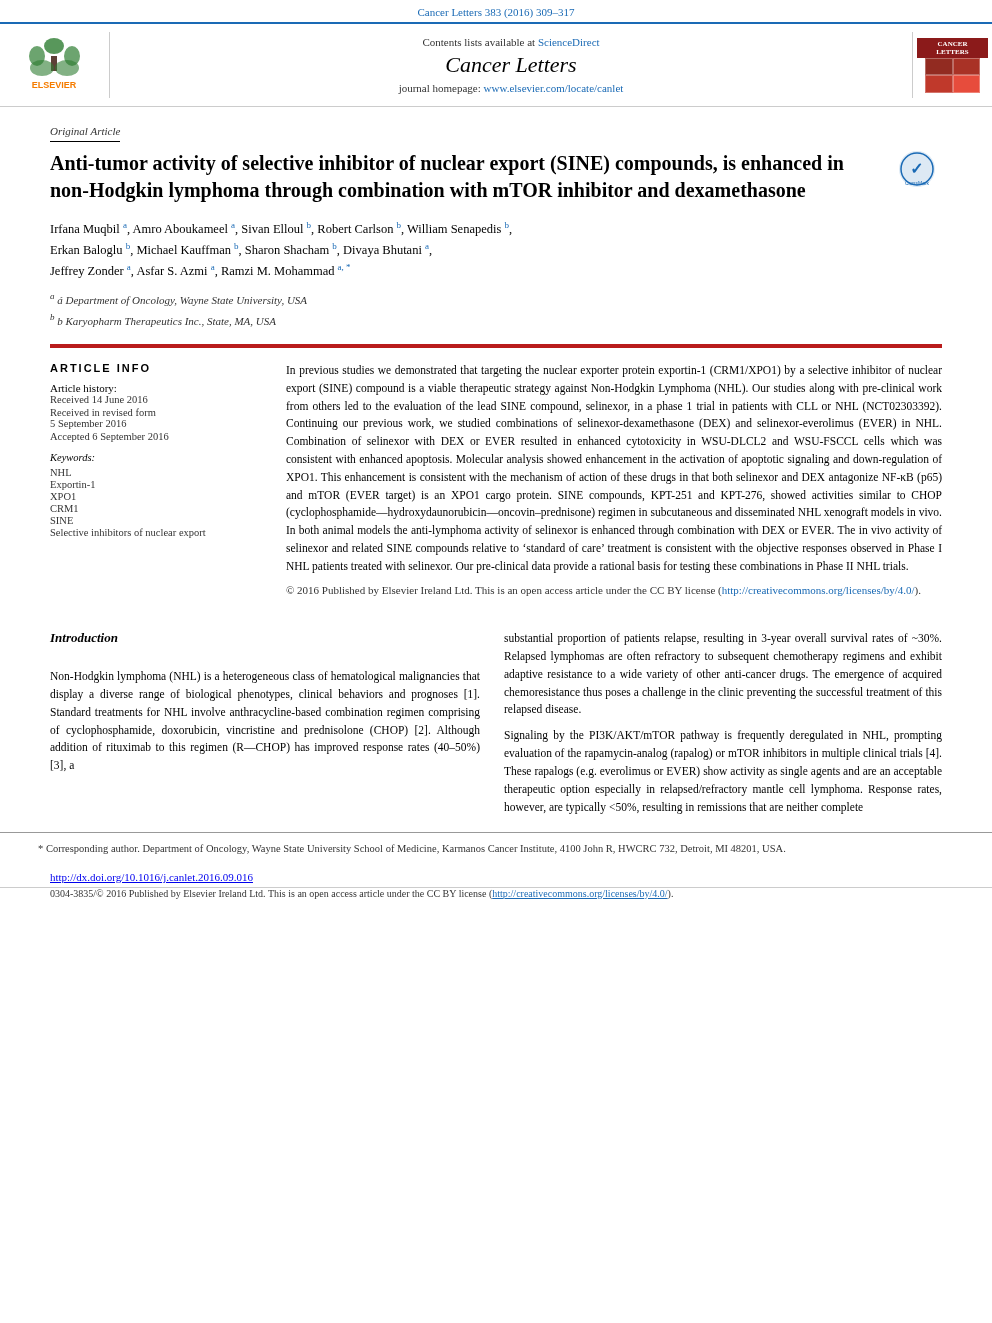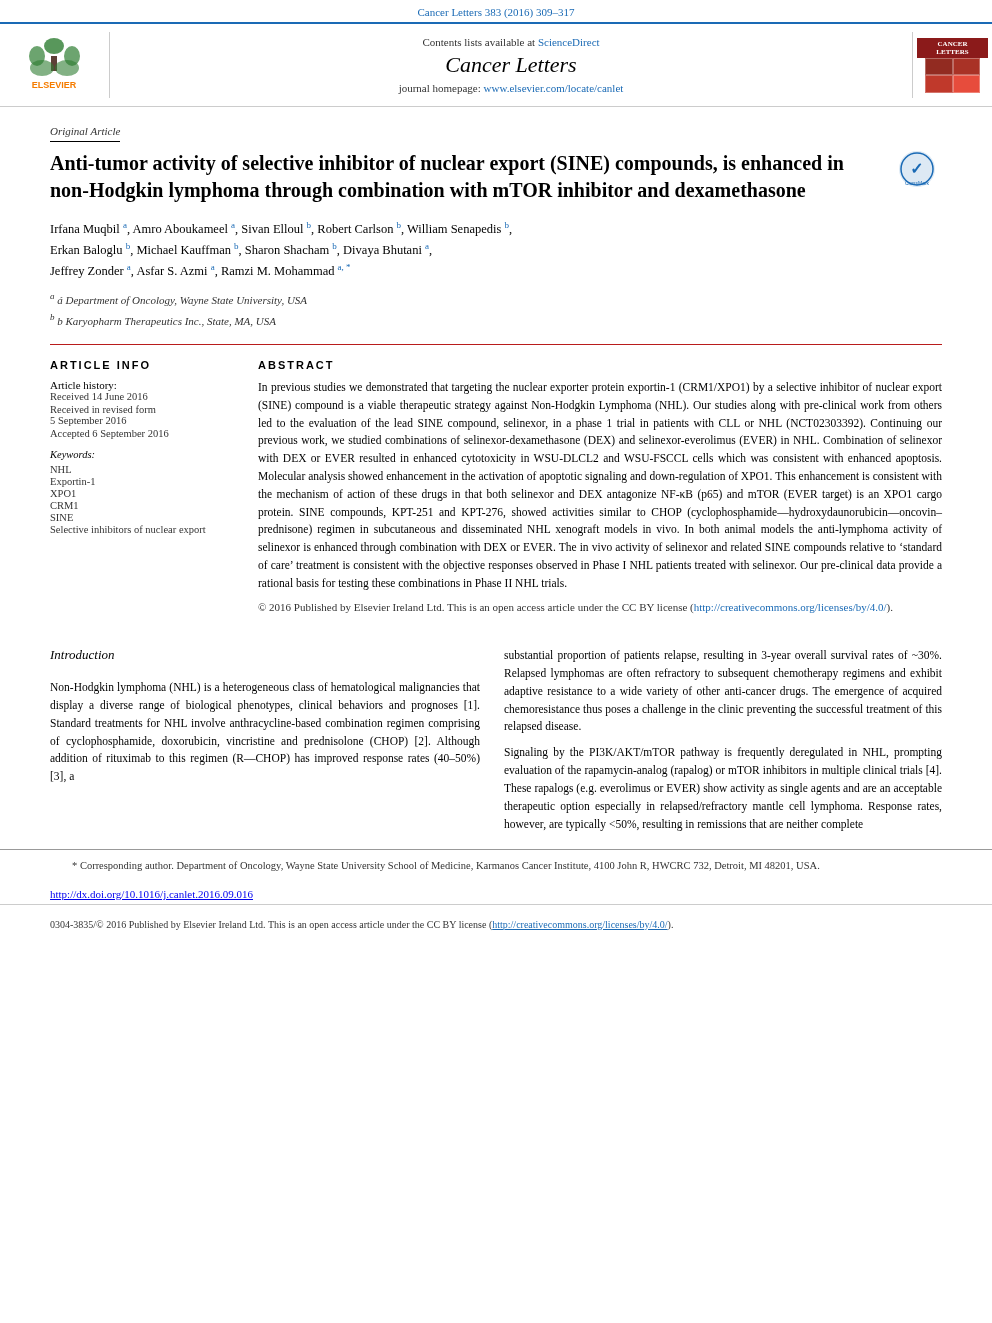--- a/index.html
+++ b/index.html
@@ -175,8 +175,8 @@
 
     .two-col {
       display: flex;
-      gap: 8px;
-      border-top: 1px solid #b91c1c;
+      gap: 36px;
+      border-top: 4px solid #b91c1c;
       padding-top: 14px;
       margin-bottom: 16px;
     }

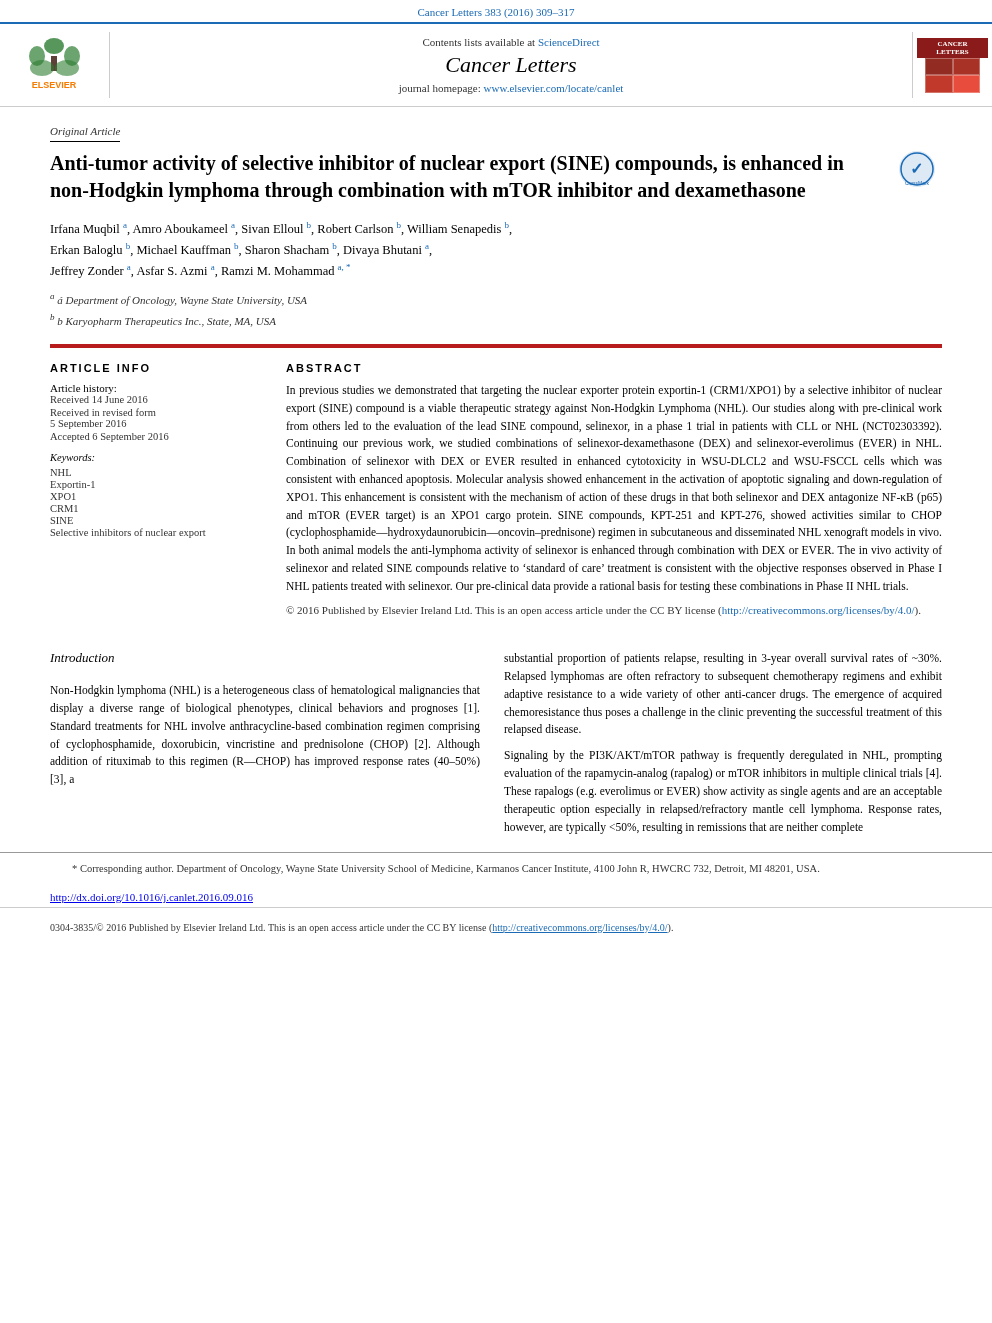--- a/index.html
+++ b/index.html
@@ -407,7 +407,6 @@
     </div>
 
     <div class="abstract-col">
-      <h3>ABSTRACT</h3>
       <div class="abstract-text">
         <p>In previous studies we demonstrated that targeting the nuclear exporter protein exportin-1 (CRM1/XPO1) by a selective inhibitor of nuclear export (SINE) compound is a viable therapeutic strategy against Non-Hodgkin Lymphoma (NHL). Our studies along with pre-clinical work from others led to the evaluation of the lead SINE compound, selinexor, in a phase 1 trial in patients with CLL or NHL (NCT02303392). Continuing our previous work, we studied combinations of selinexor-dexamethasone (DEX) and selinexor-everolimus (EVER) in NHL. Combination of selinexor with DEX or EVER resulted in enhanced cytotoxicity in WSU-DLCL2 and WSU-FSCCL cells which was consistent with enhanced apoptosis. Molecular analysis showed enhancement in the activation of apoptotic signaling and down-regulation of XPO1. This enhancement is consistent with the mechanism of action of these drugs in that both selinexor and DEX antagonize NF-κB (p65) and mTOR (EVER target) is an XPO1 cargo protein. SINE compounds, KPT-251 and KPT-276, showed activities similar to CHOP (cyclophosphamide—hydroxydaunorubicin—oncovin–prednisone) regimen in subcutaneous and disseminated NHL xenograft models in vivo. In both animal models the anti-lymphoma activity of selinexor is enhanced through combination with DEX or EVER. The in vivo activity of selinexor and related SINE compounds relative to ‘standard of care’ treatment is consistent with the objective responses observed in Phase I NHL patients treated with selinexor. Our pre-clinical data provide a rational basis for testing these combinations in Phase II NHL trials.</p>
       </div>

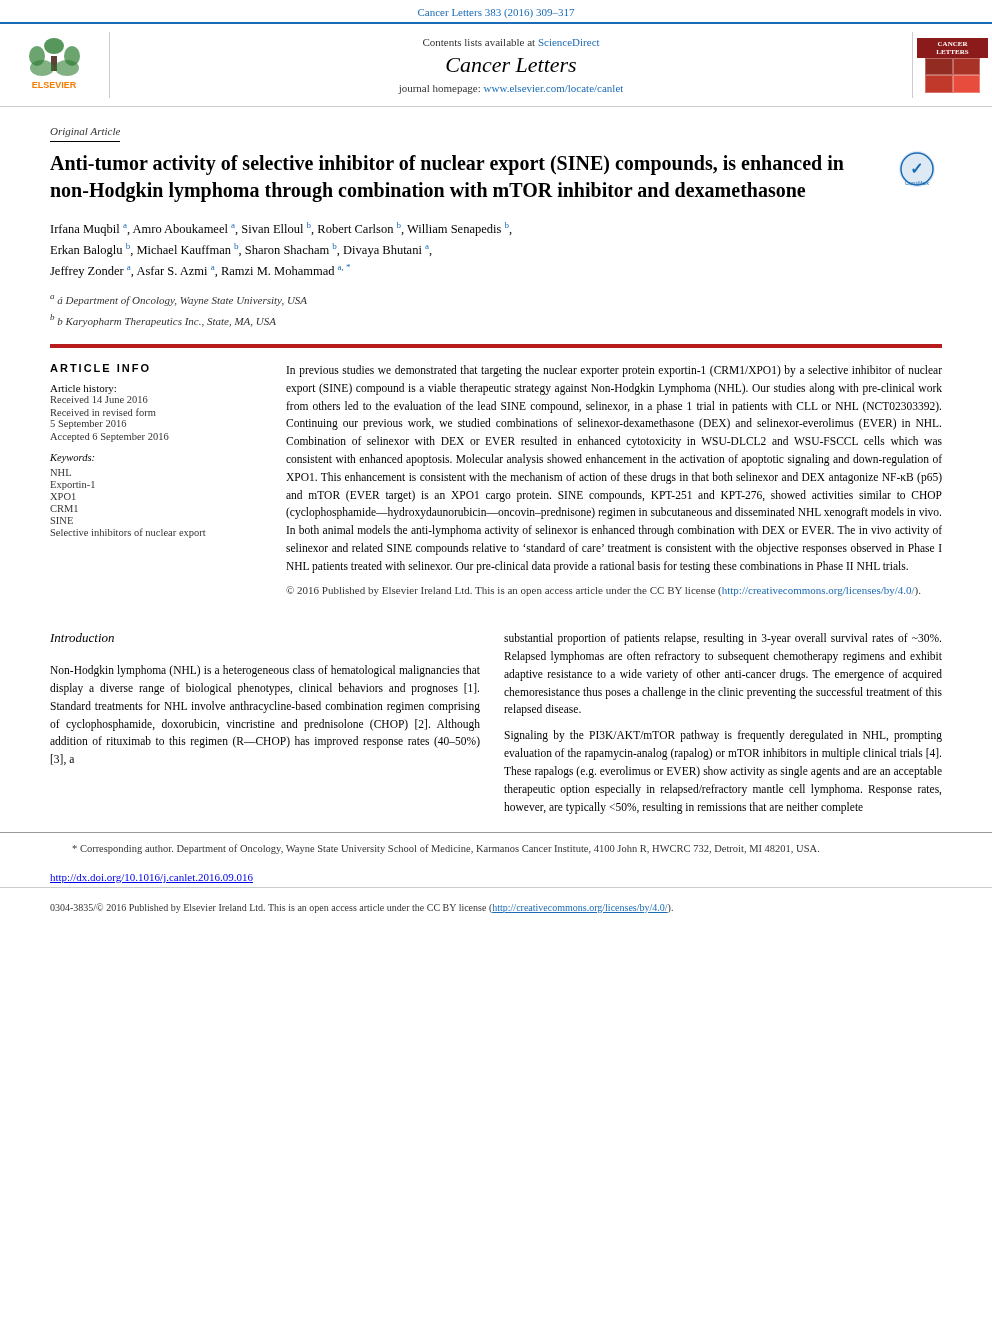--- a/index.html
+++ b/index.html
@@ -262,9 +262,9 @@
 
     .section-heading {
       font-size: 13px;
-      font-weight: normal;
+      font-weight: bold;
       font-style: italic;
-      margin-bottom: 16px;
+      margin-bottom: 22px;
       color: #000;
     }
     .body-text {

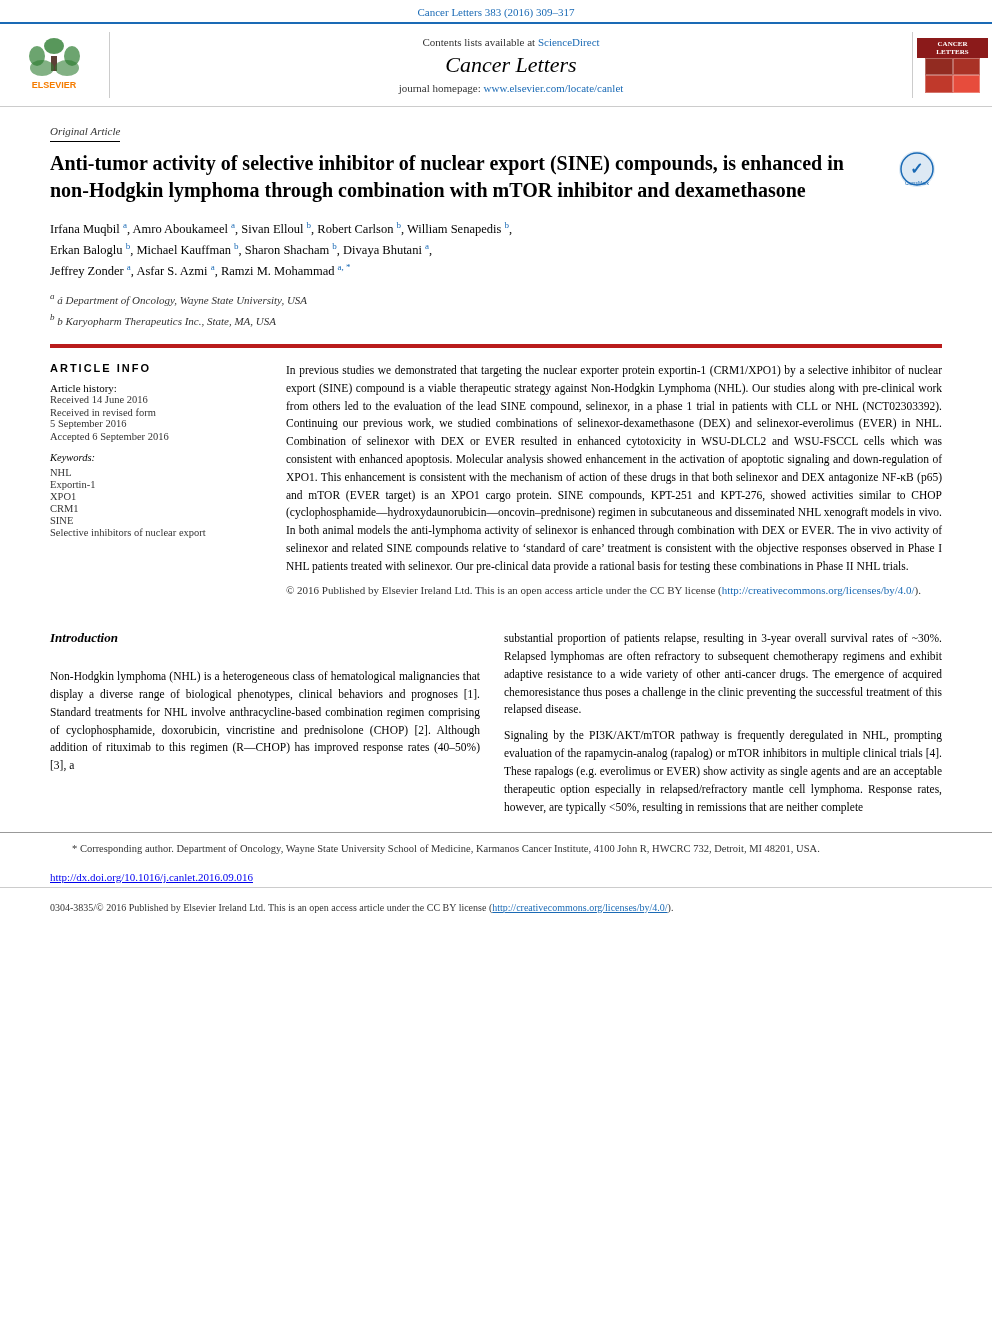--- a/index.html
+++ b/index.html
@@ -277,7 +277,7 @@
 
     .footnote-section {
       border-top: 1px solid #999;
-      padding: 8px 72px;
+      padding: 8px 38px;
       margin-top: 8px;
     }
     .footnote-text {

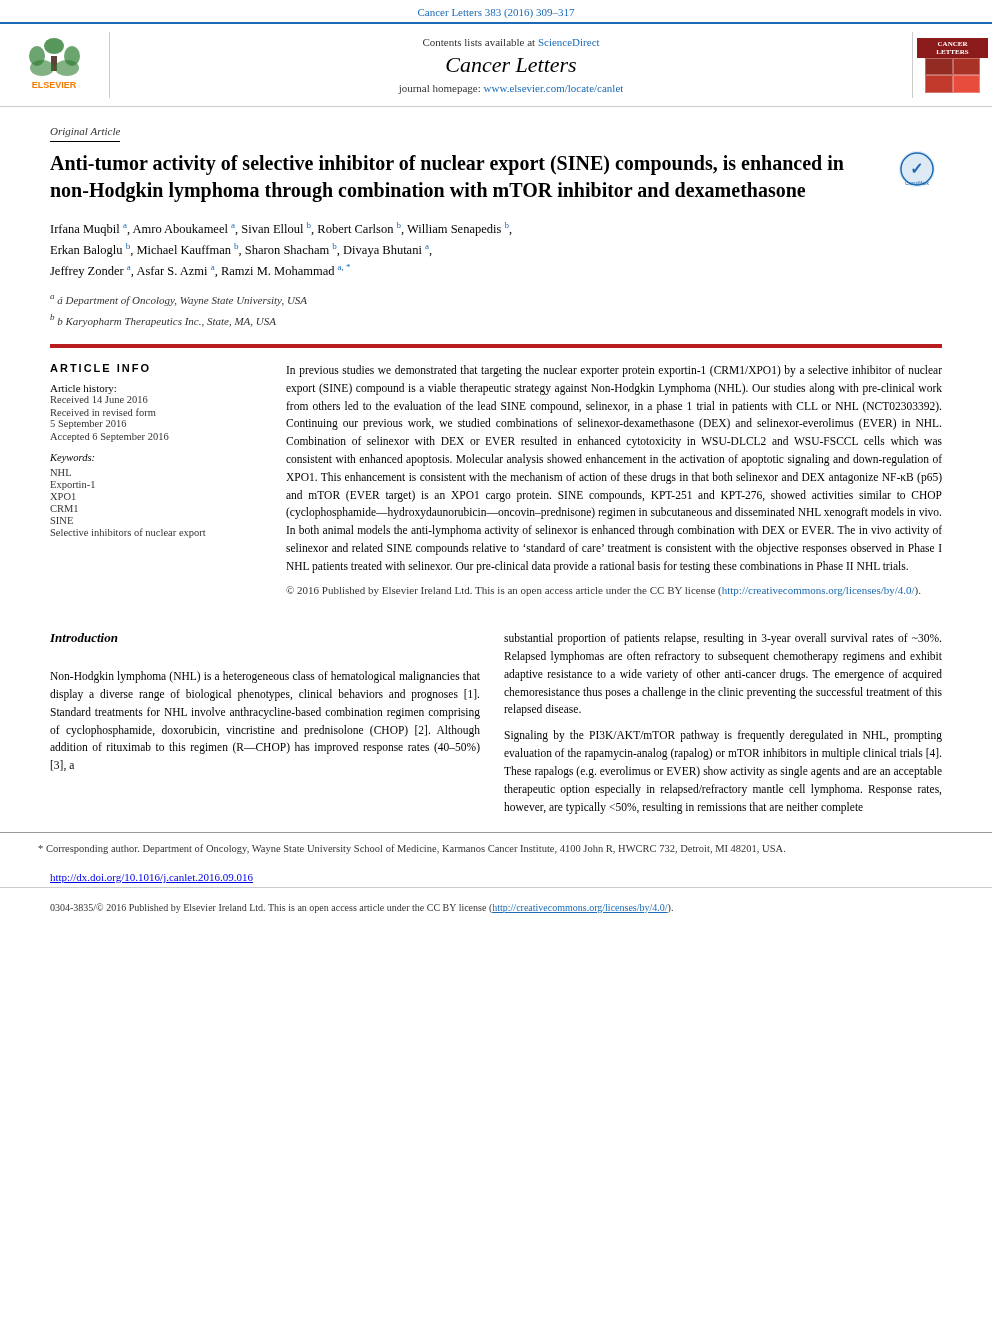--- a/index.html
+++ b/index.html
@@ -296,7 +296,7 @@
       color: #1a6ab5;
     }
     .copyright-line {
-      padding: 14px 50px 8px;
+      padding: 0 50px 8px;
       font-size: 10px;
       color: #333;
       border-top: 1px solid #ccc;

